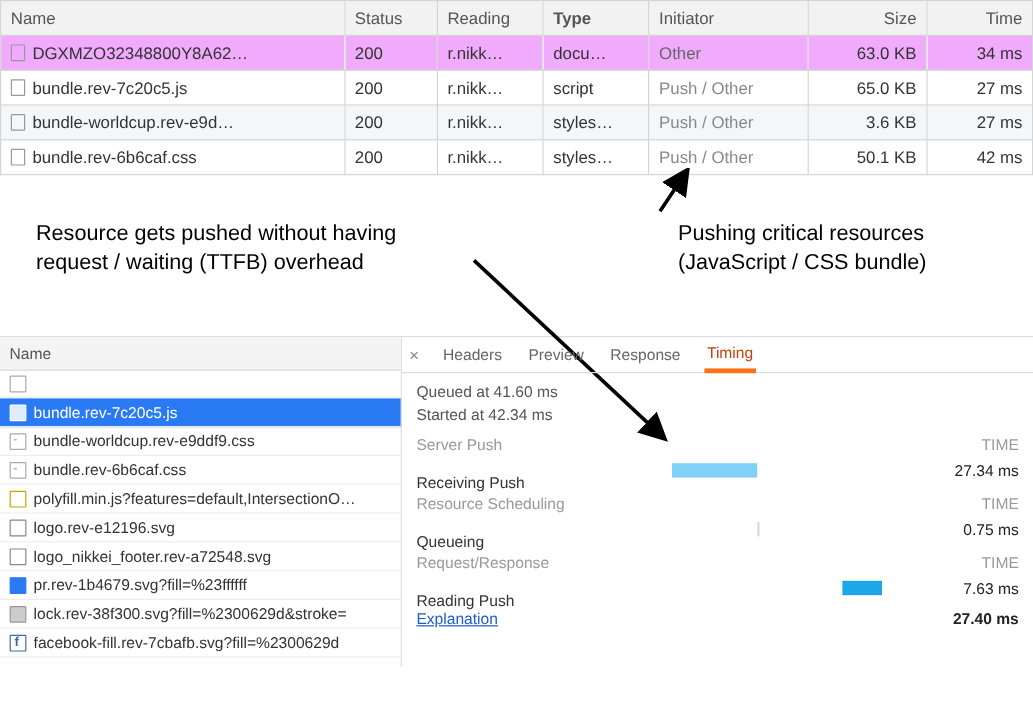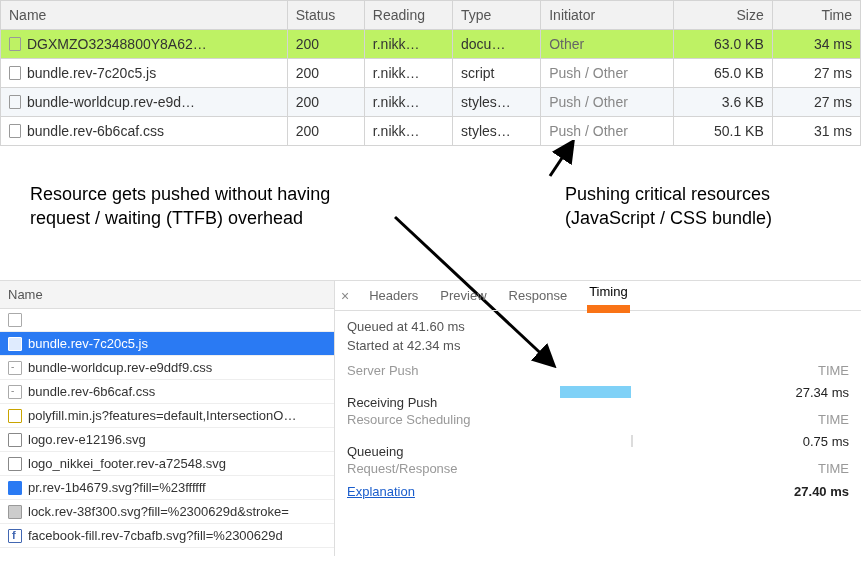--- a/index.html
+++ b/index.html
@@ -175,7 +175,7 @@
         <th style="width: 260px;">Name</th>
         <th style="width: 70px;">Status</th>
         <th style="width: 80px;">Reading</th>
-        <th style="width: 80px;">Type</th>
+        <th style="width: 80px; font-weight: bold;">Type</th>
         <th style="width: 120px;">Initiator</th>
         <th class="size" style="width: 90px;">Size</th>
         <th class="time" style="width: 80px;">Time</th>

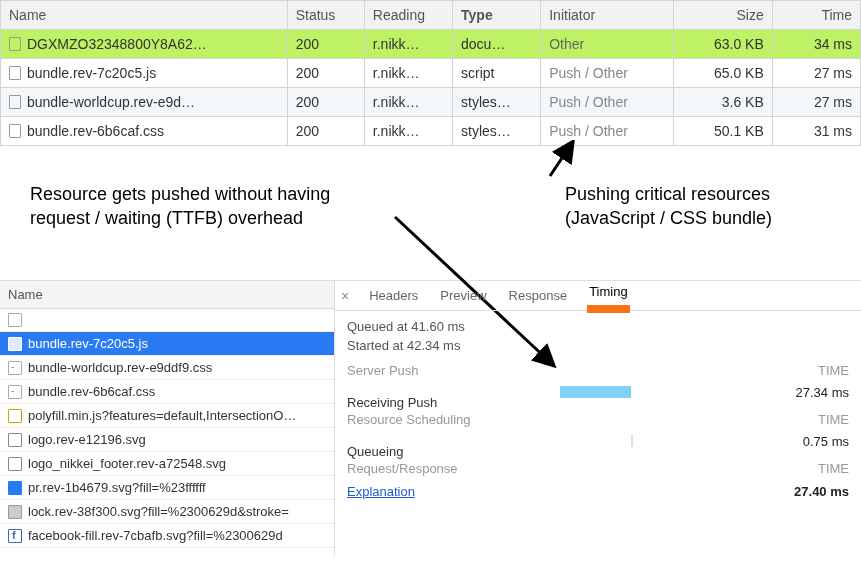--- a/index.html
+++ b/index.html
@@ -33,7 +33,7 @@
     color: #555;
   }
   .network-table tr.selected td {
-    background: #bef264;
+    background: #f0abfc;
   }
   .network-table tr.alt td {
     background: #f4f7fa;

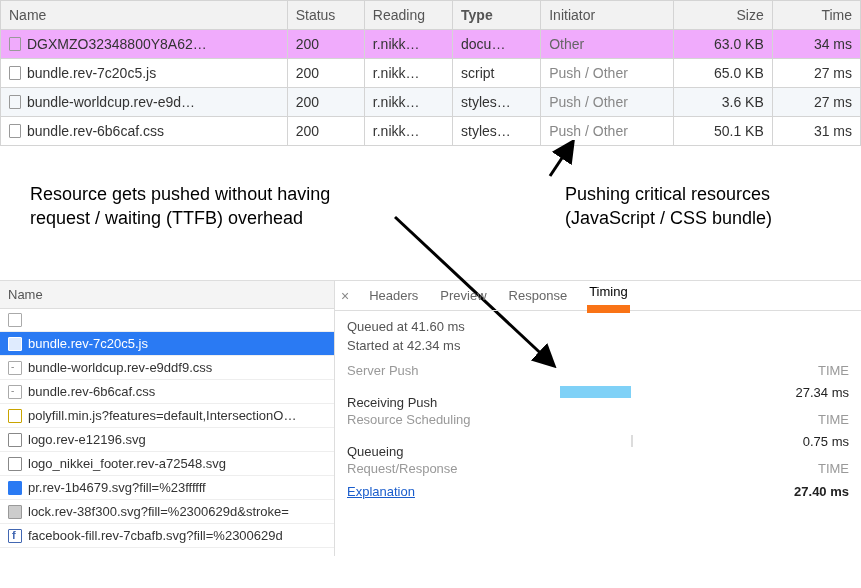--- a/index.html
+++ b/index.html
@@ -216,7 +216,7 @@
         <td>styles…</td>
         <td class="initiator-push">Push / Other</td>
         <td class="size">50.1 KB</td>
-        <td class="time">31 ms</td>
+        <td class="time">42 ms</td>
       </tr>
     </tbody>
 </table>

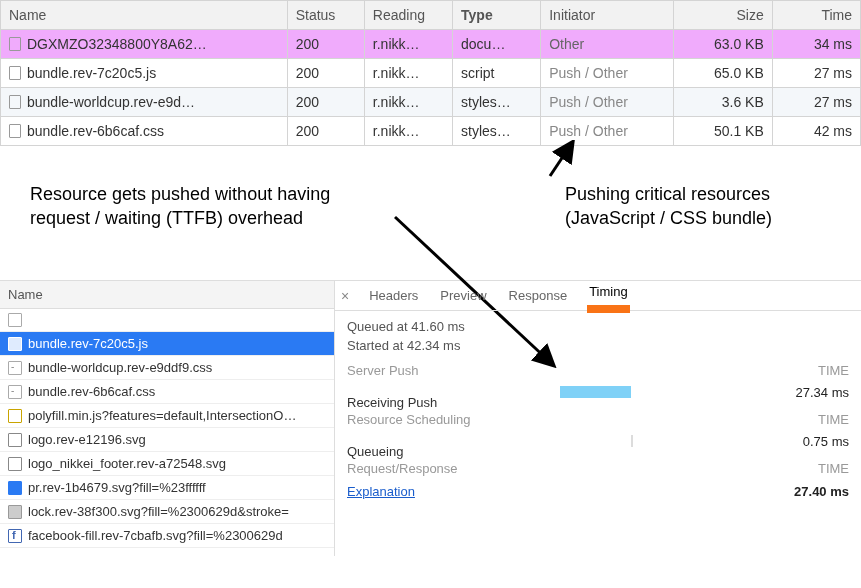--- a/index.html
+++ b/index.html
@@ -143,7 +143,7 @@
   }
   .tabs .close { color:#888; font-size:14px; cursor:pointer; }
   .tab { padding: 6px 2px; cursor:pointer; }
-  .tab.active { color:#000000; border-bottom: 8px solid #f97316; }
+  .tab.active { color:#c2410c; border-bottom: 4px solid #f97316; }
 
   .timing-body { padding: 8px 12px 4px 12px; font-size: 13px; color:#555; }
   .timing-line { margin-bottom: 4px; }

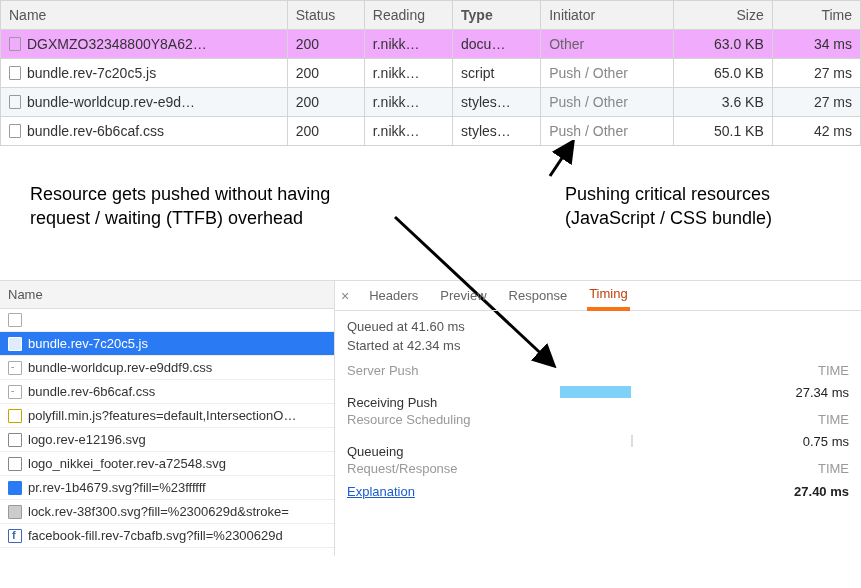--- a/index.html
+++ b/index.html
@@ -336,6 +336,13 @@
               <span>Request/Response</span>
               <span>TIME</span>
             </div>
+            <div class="timing-row">
+              <div class="timing-label">Reading Push</div>
+              <div class="timing-track">
+                <div class="timing-bar" style="left: 76%; width: 11%; background: rgb(30, 167, 232);"></div>
+              </div>
+              <div class="timing-val">7.63 ms</div>
+            </div>
           </div>
         </div>
       <div class="total-row">

